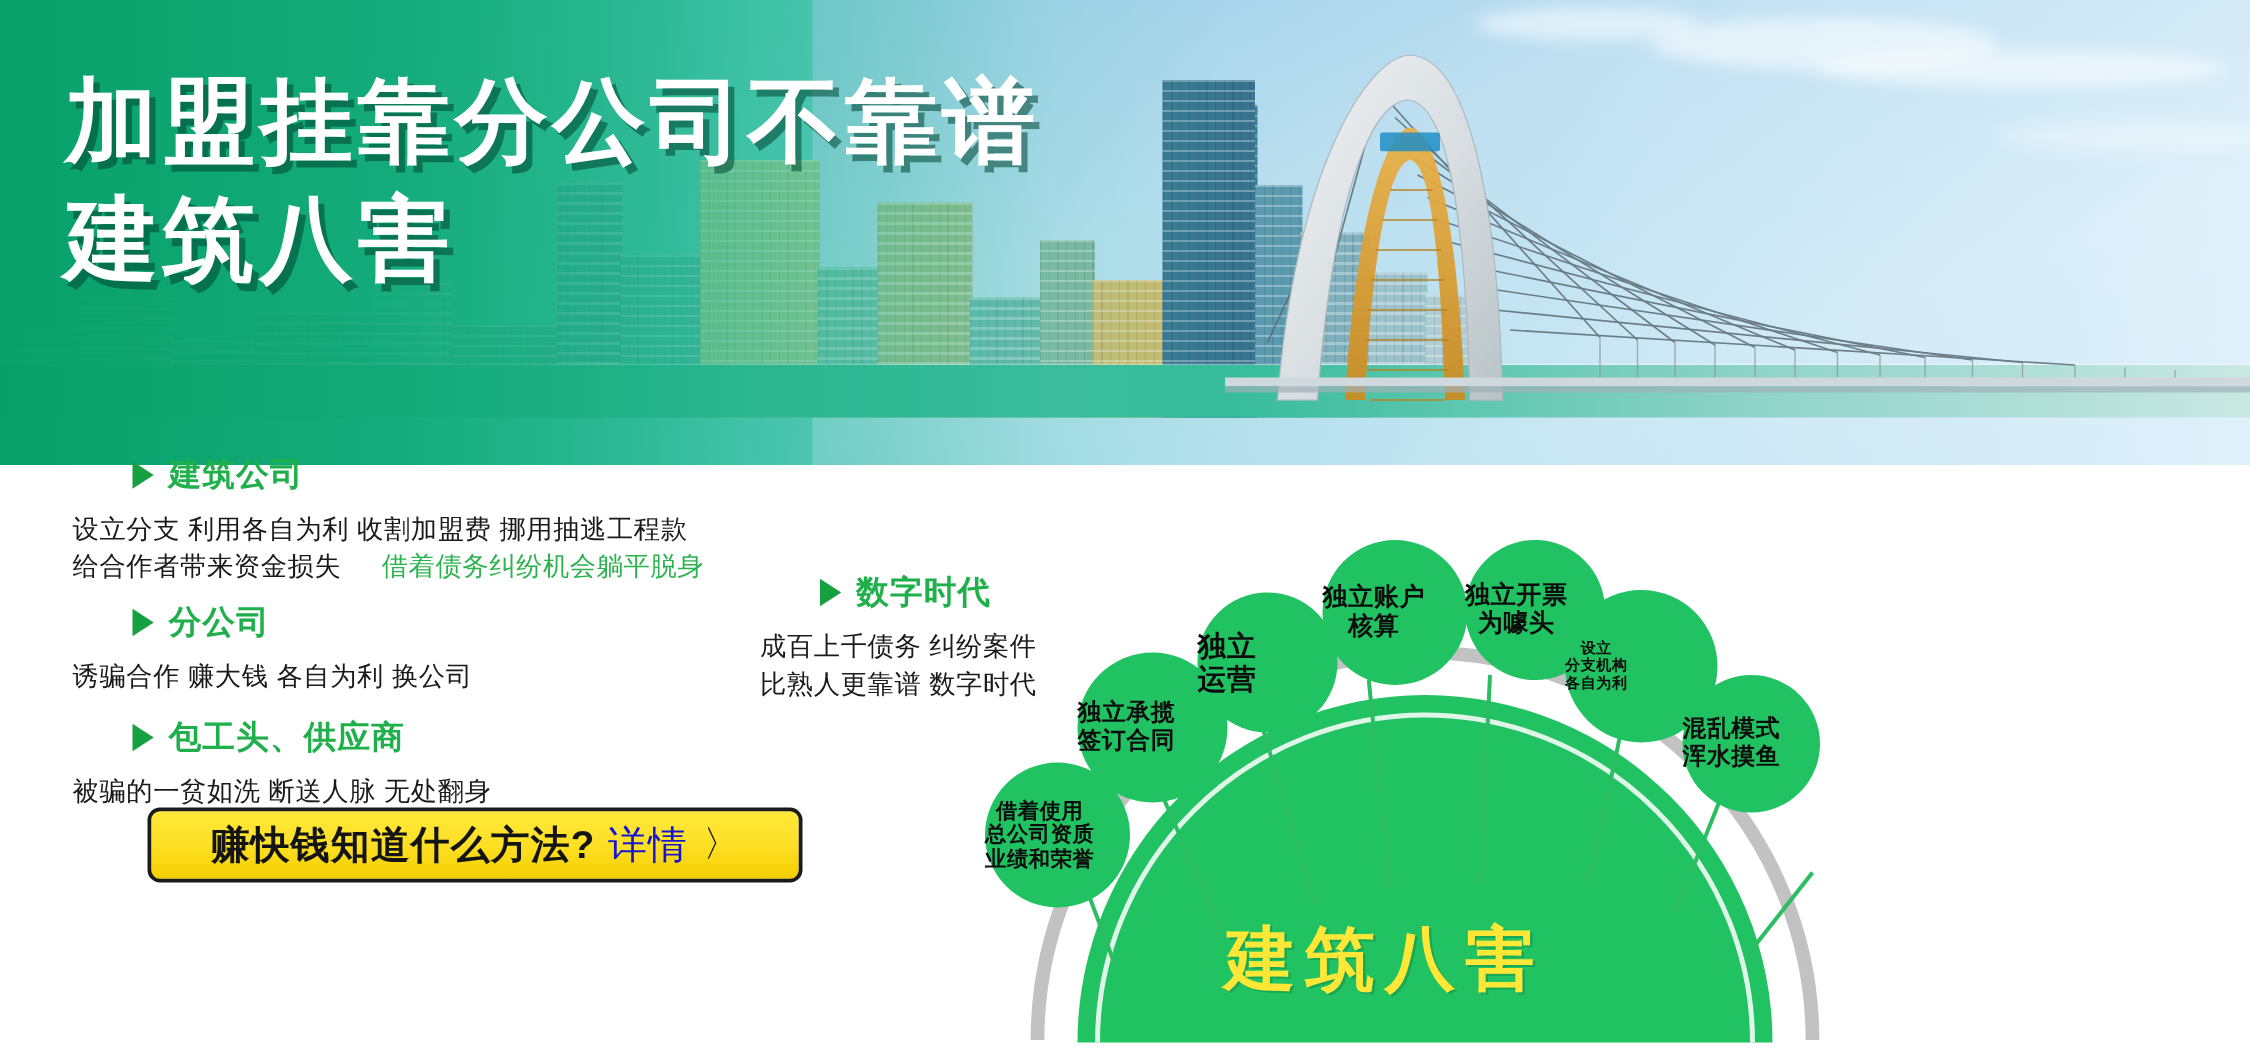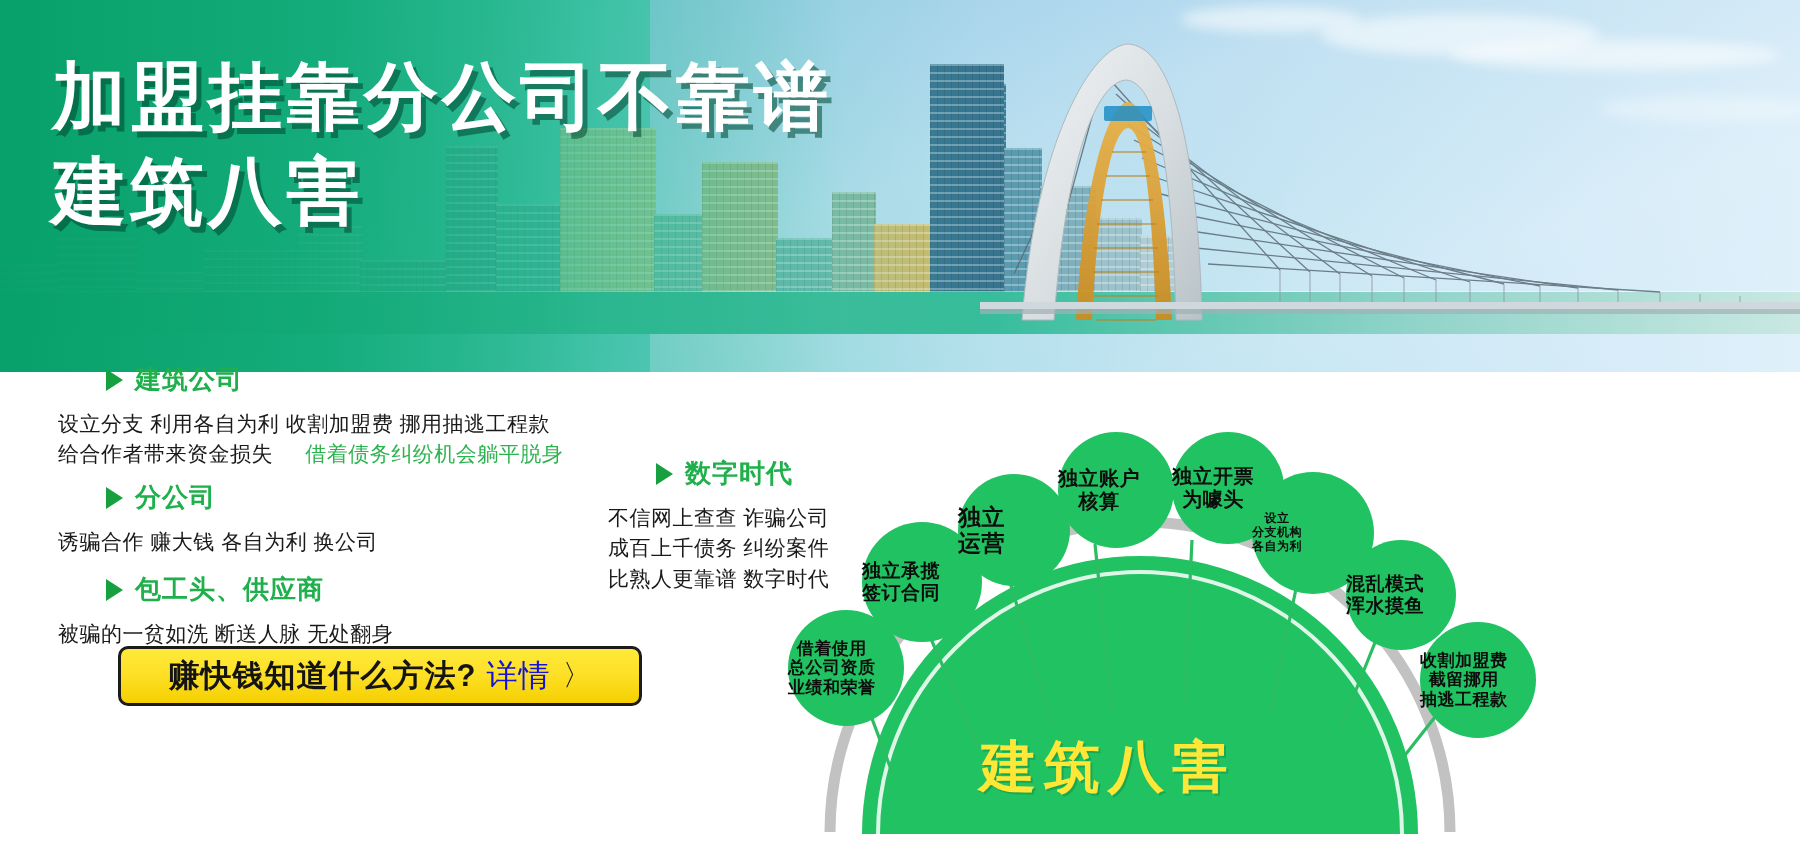--- a/index.html
+++ b/index.html
@@ -364,7 +364,6 @@
         <span>数字时代</span>
       </div>
       <div class="grp-body">
-        <div><span>不信网上查查 诈骗公司</span></div>
         <div><span>成百上千债务 纠纷案件</span></div>
         <div><span>比熟人更靠谱 数字时代</span></div>
       </div>

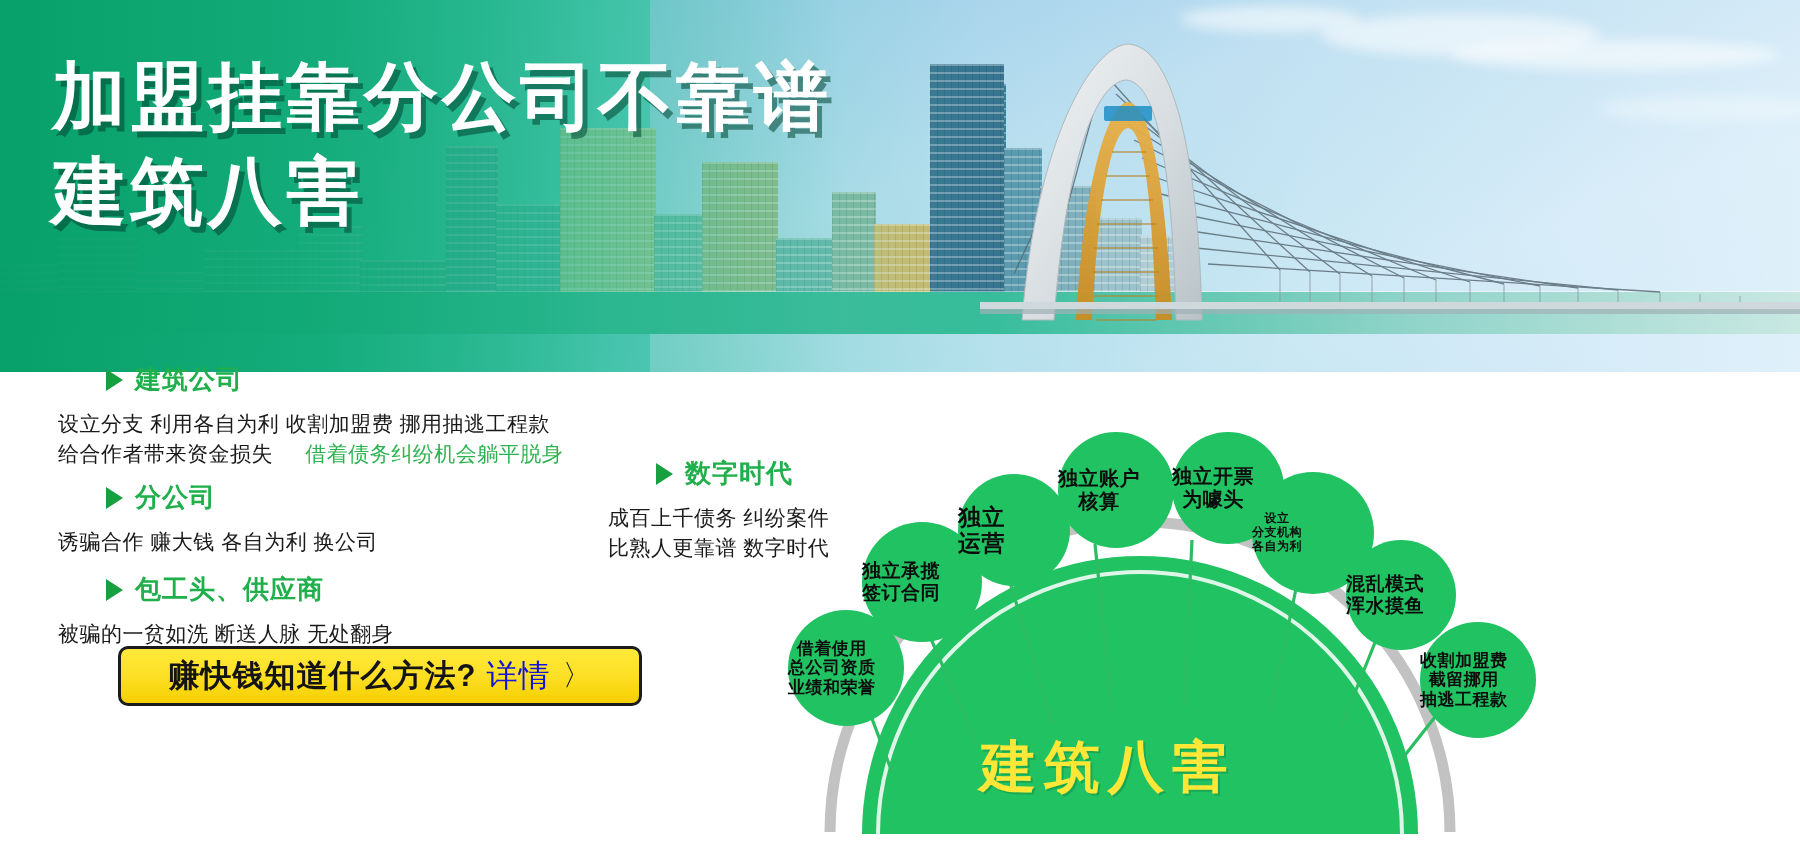--- a/index.html
+++ b/index.html
@@ -441,13 +441,6 @@
         </div>
       </div>
 
-      <div class="bubble" style="left:620px; top:290px; width:116px; height:116px; font-size:17px;">
-        <div>
-          <div>收割加盟费</div>
-          <div>截留挪用</div>
-          <div>抽逃工程款</div>
-        </div>
-      </div>
 
       <div class="dome-label" style="left:180px; top:398px;">建筑八害</div>
     </div>

